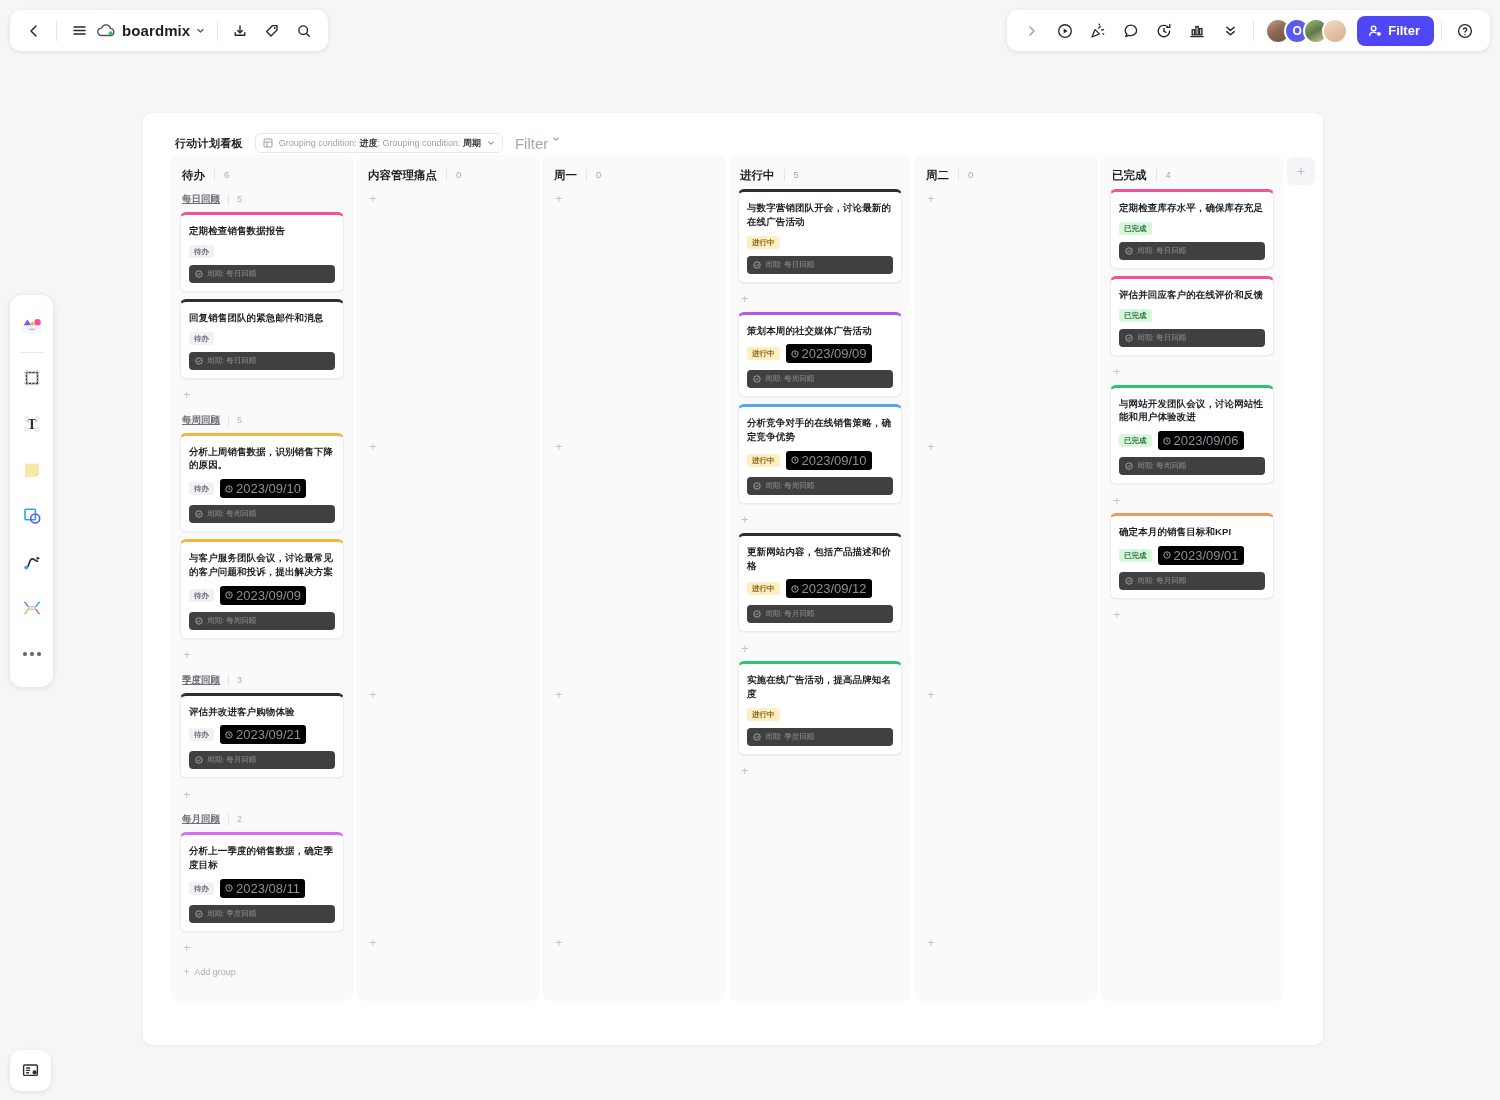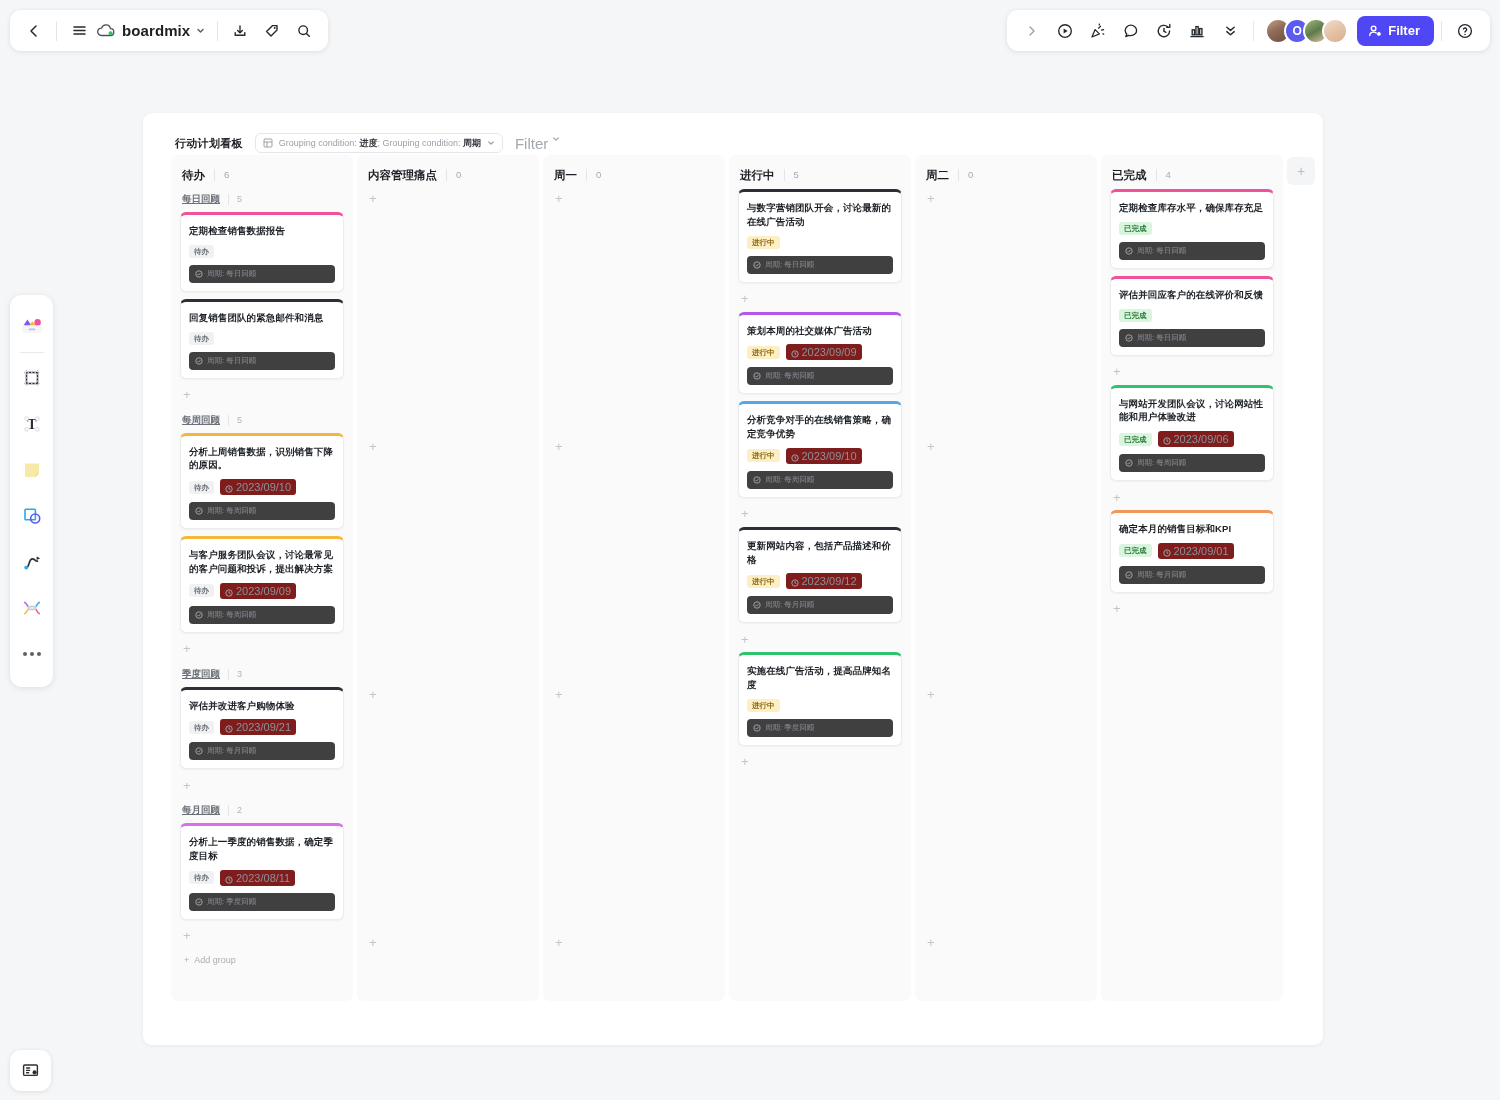--- a/index.html
+++ b/index.html
@@ -157,8 +157,8 @@
   .b-prog { background:#fdeec4; color:#8a6713; }
   .b-done { background:#d9f5dd; color:#2d7a3c; }
   .date {
-    display:flex; align-items:flex-end; gap:3px;
-    font-size:11px; color:#8b9099; background:#7f1d1d;
+    display:flex; align-items:center; gap:3px;
+    font-size:13px; color:#8b9099; background:#000000;
     border-radius:3px; padding:2px 5px;
   }
   .date svg { flex:none; }

